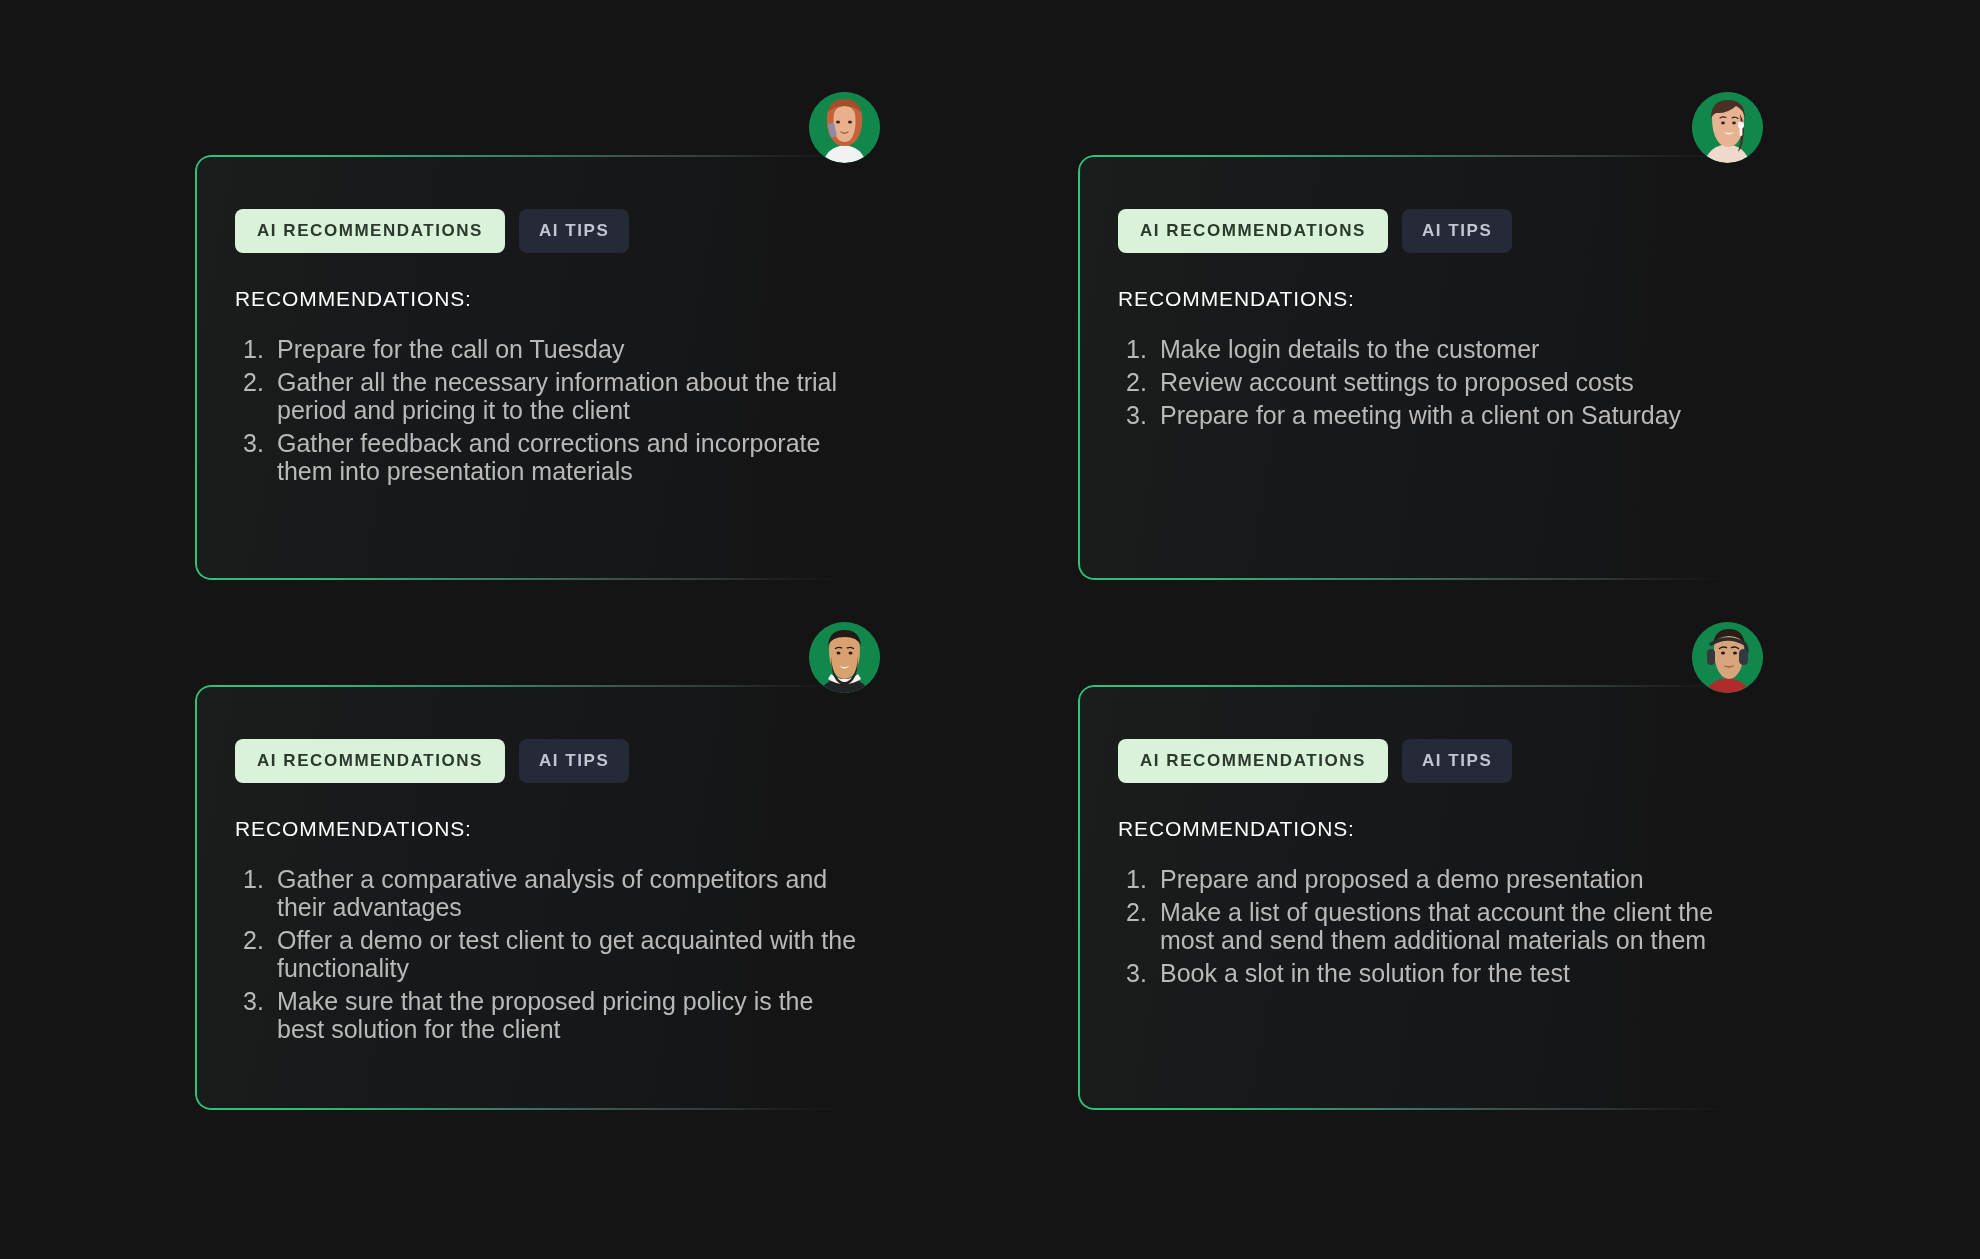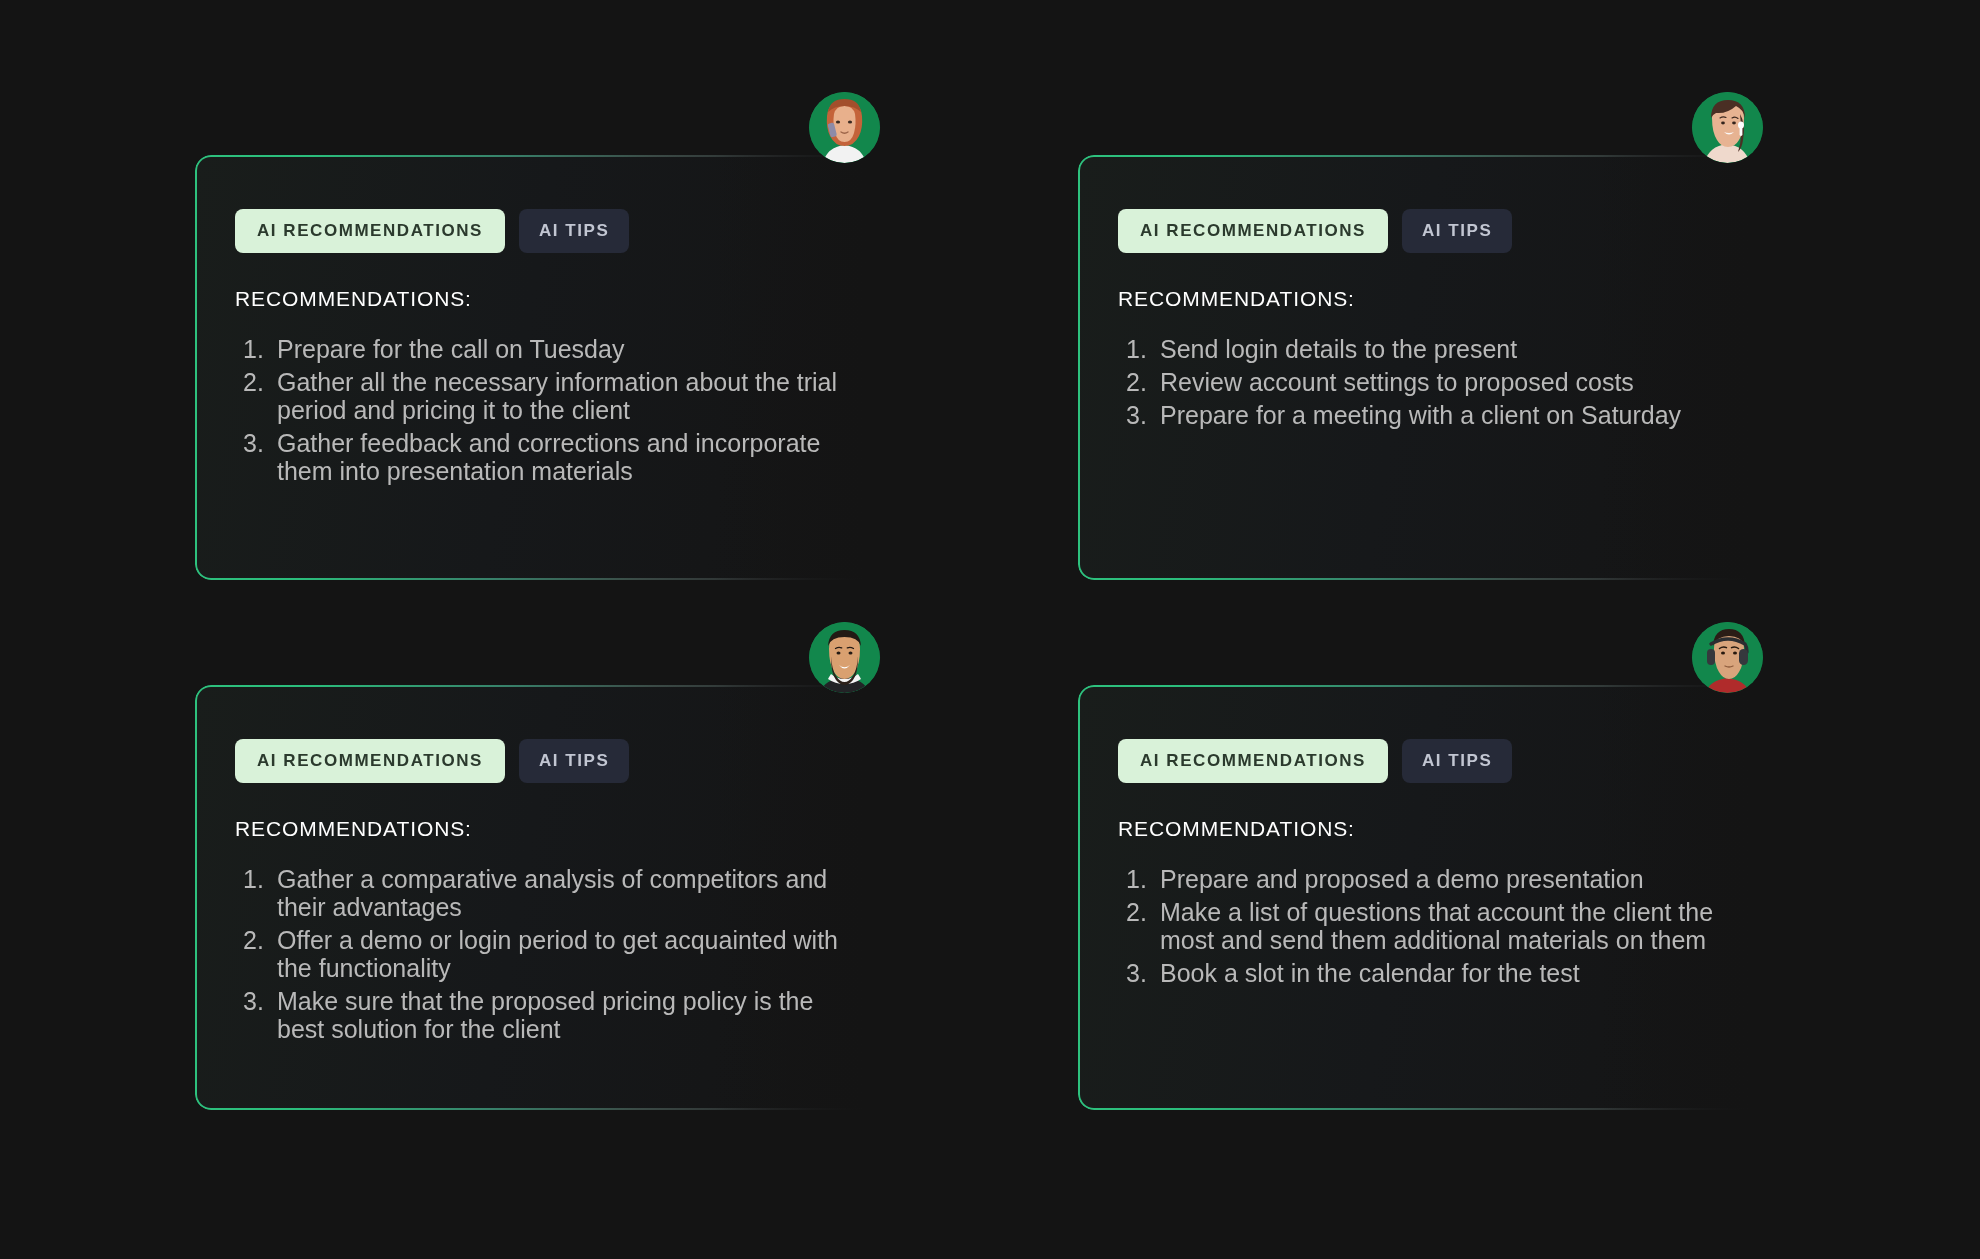--- a/index.html
+++ b/index.html
@@ -231,7 +231,7 @@
         </div>
         <div class="rec-heading">RECOMMENDATIONS:</div>
         <ol class="rec-list">
-          <li class="rec-item">Send login details to the present</li>
+          <li class="rec-item">Make login details to the customer</li>
           <li class="rec-item">Review account settings to proposed costs</li>
           <li class="rec-item">Prepare for a meeting with a client on Saturday</li>
         </ol>

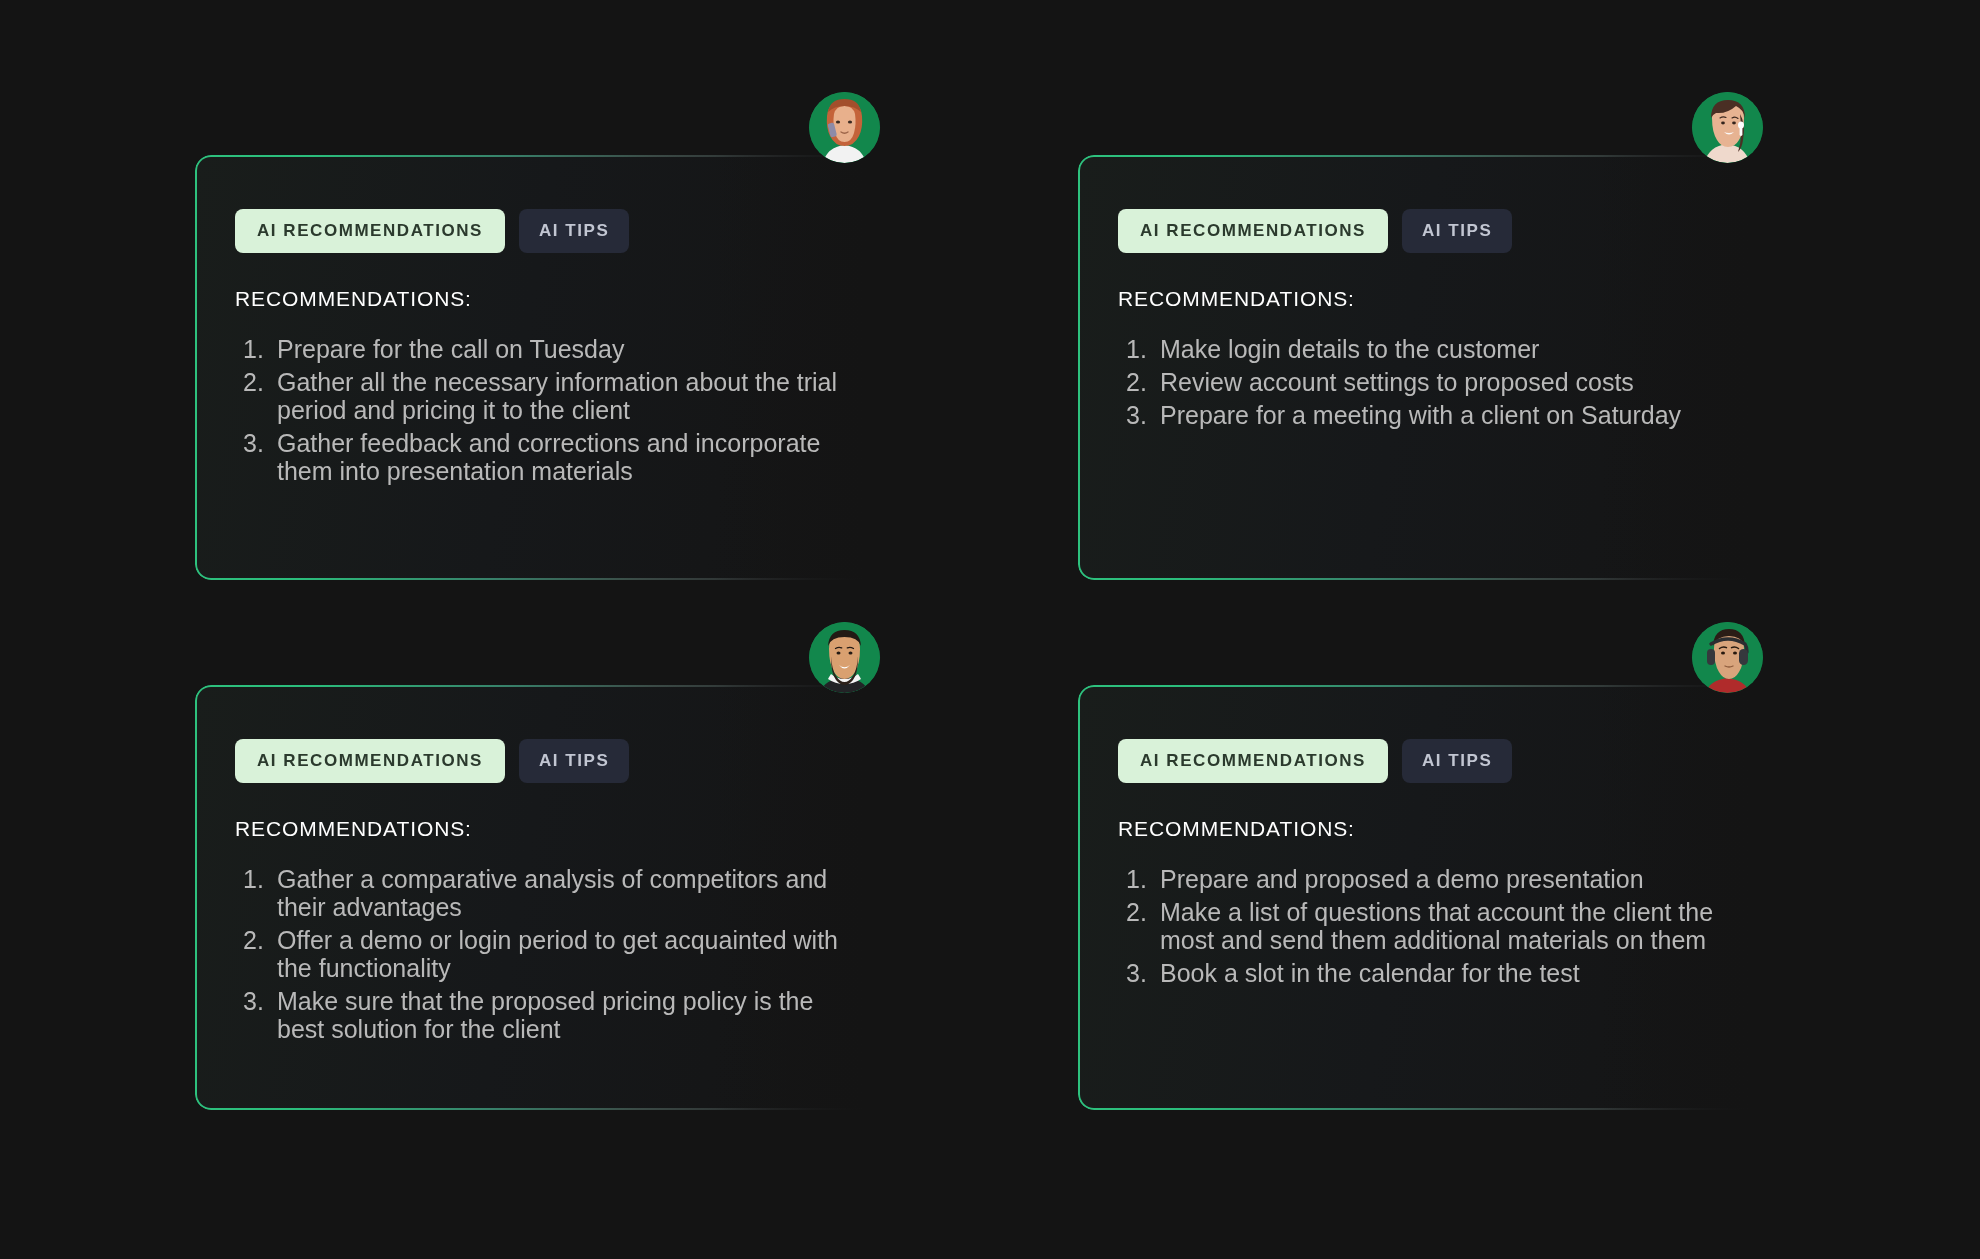--- a/index.html
+++ b/index.html
@@ -268,7 +268,7 @@
         <div class="rec-heading">RECOMMENDATIONS:</div>
         <ol class="rec-list">
           <li class="rec-item">Gather a comparative analysis of competitors and their advantages</li>
-          <li class="rec-item">Offer a demo or login period to get acquainted with the functionality</li>
+          <li class="rec-item">Offer a demo or test client to get acquainted with the functionality</li>
           <li class="rec-item">Make sure that the proposed pricing policy is the best solution for the client</li>
         </ol>
       </div>

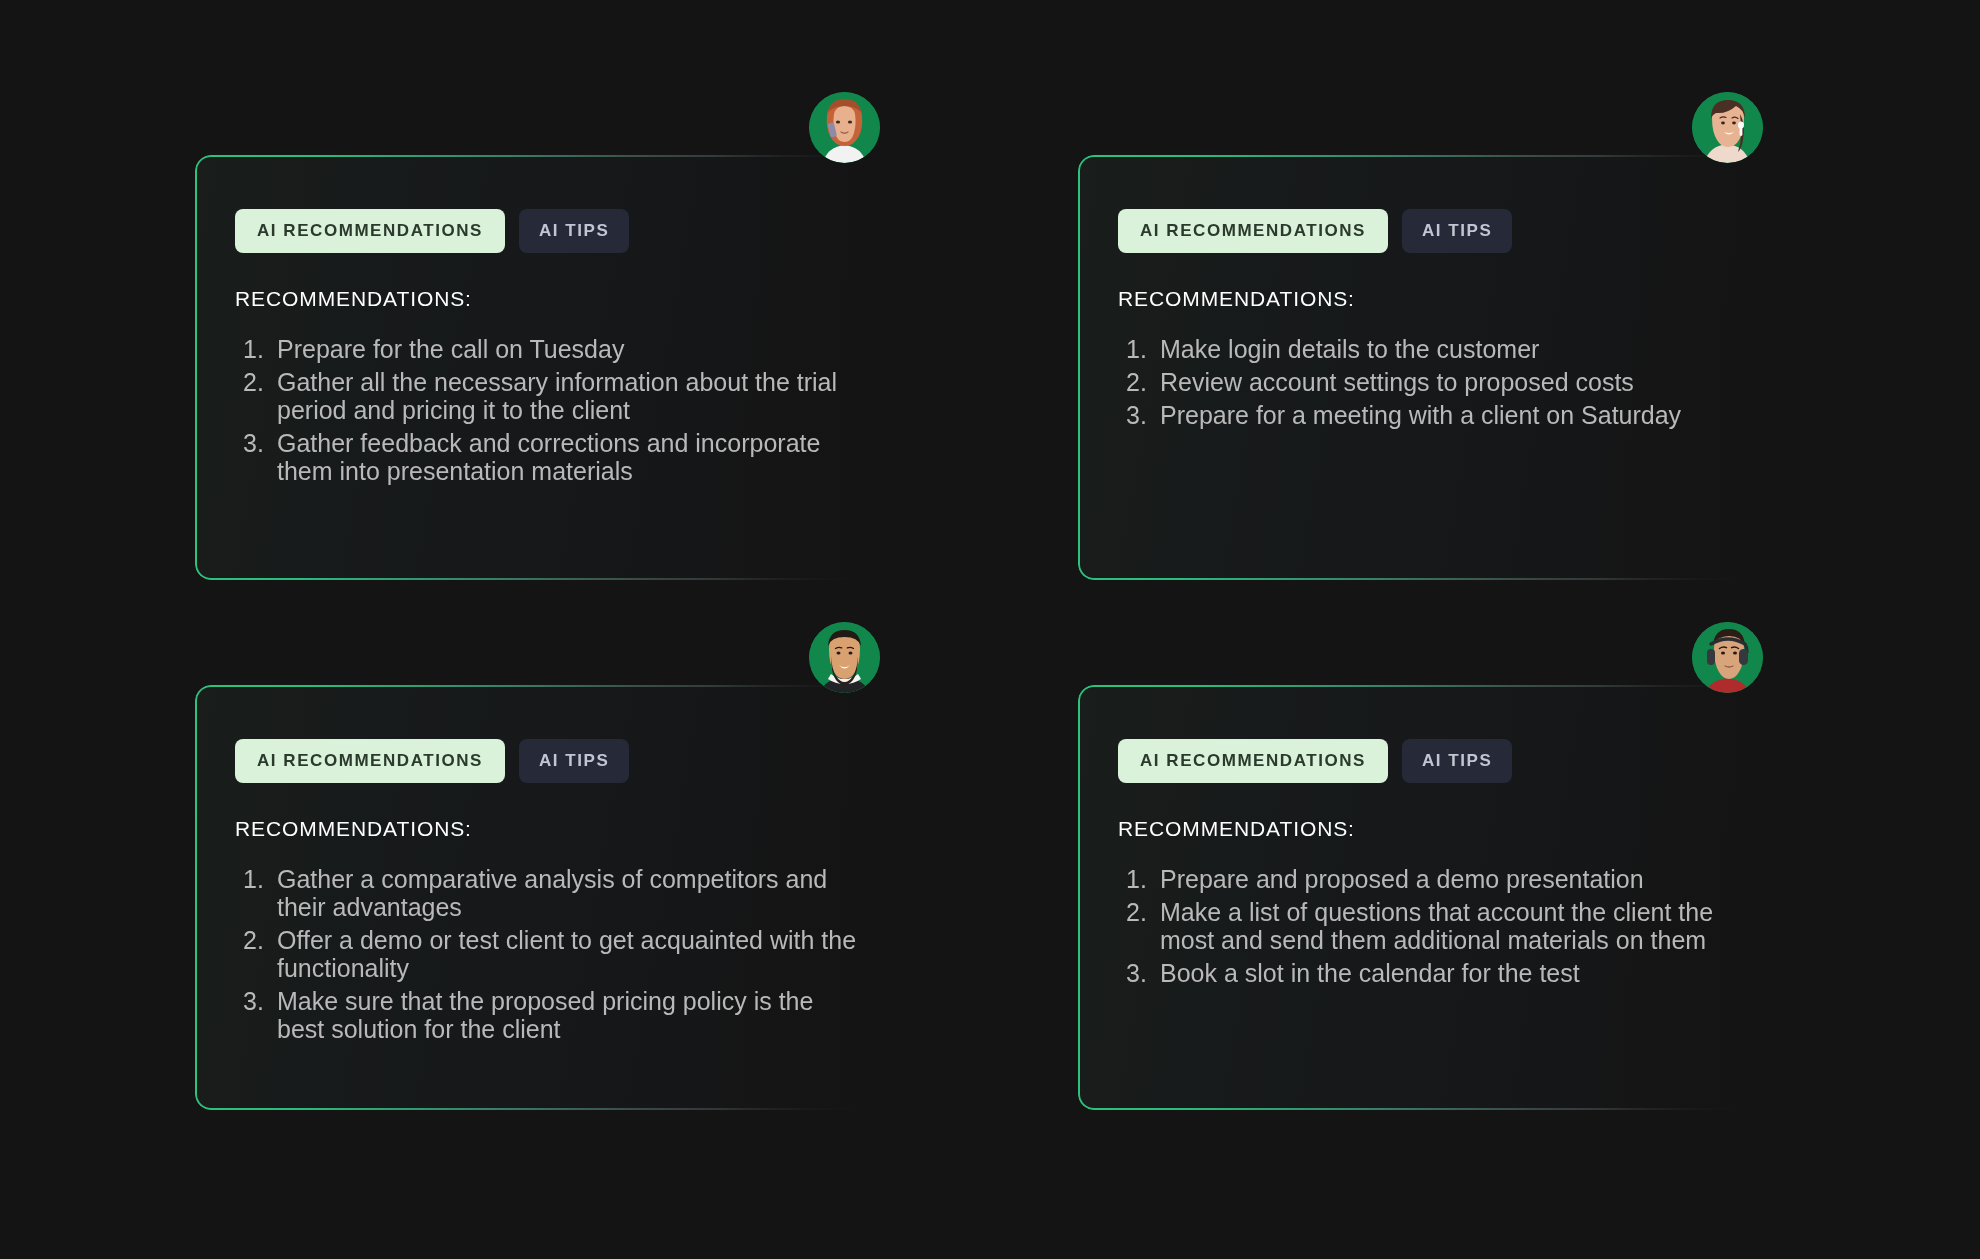--- a/index.html
+++ b/index.html
@@ -306,7 +306,7 @@
         <ol class="rec-list">
           <li class="rec-item">Prepare and proposed a demo presentation</li>
           <li class="rec-item">Make a list of questions that account the client the most and send them additional materials on them</li>
-          <li class="rec-item">Book a slot in the calendar for the test</li>
+          <li class="rec-item">Book a slot in the solution for the test</li>
         </ol>
       </div>
     </div>

